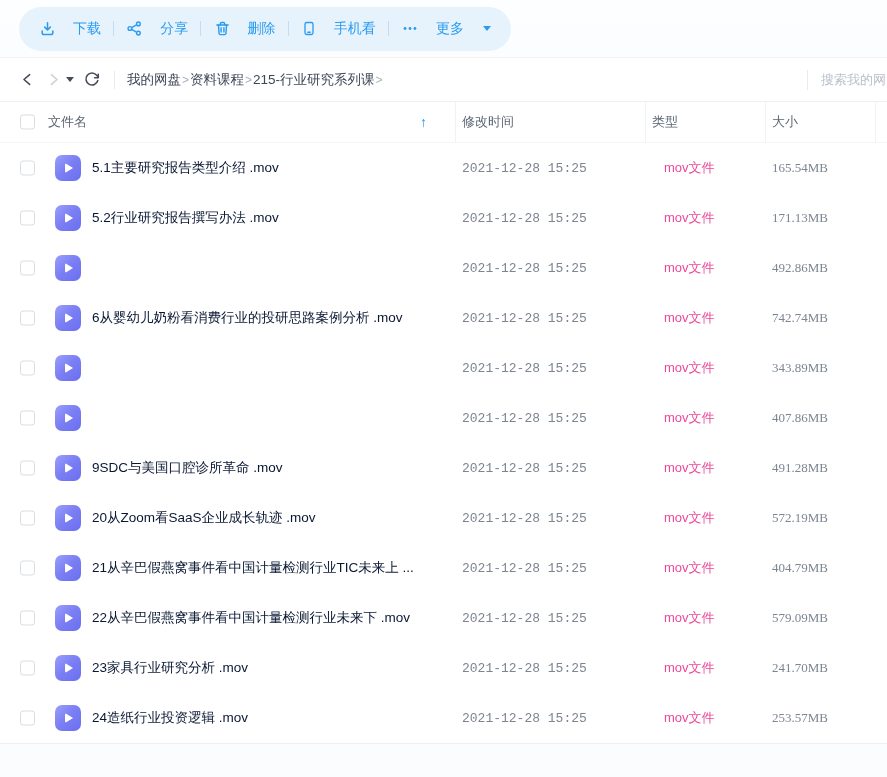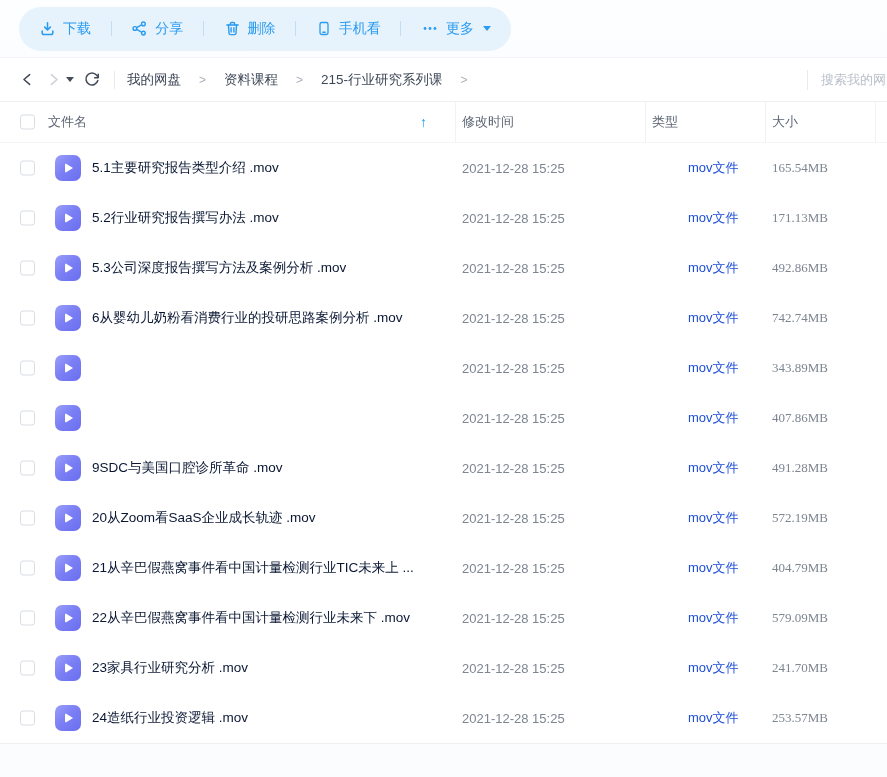--- a/index.html
+++ b/index.html
@@ -14,7 +14,7 @@
   .toolbar-pill { width:492px; height:44px; background:#e7f3fc; border-radius:24px;
     display:flex; align-items:center; justify-content:space-between;
     color:#2b9bf0; padding:0 20px; }
-  .tool-btn { display:flex; align-items:center; gap:7px; font-size:14px; cursor:pointer; white-space:nowrap; }
+  .tool-btn { display:flex; align-items:center; gap:17px; font-size:14px; cursor:pointer; white-space:nowrap; }
   .tool-btn svg { display:block; }
   .tool-sep { width:1px; height:15px; background:#c3ddf1; }
   .caret-down { width:0; height:0; border-left:4.5px solid transparent; border-right:4.5px solid transparent;

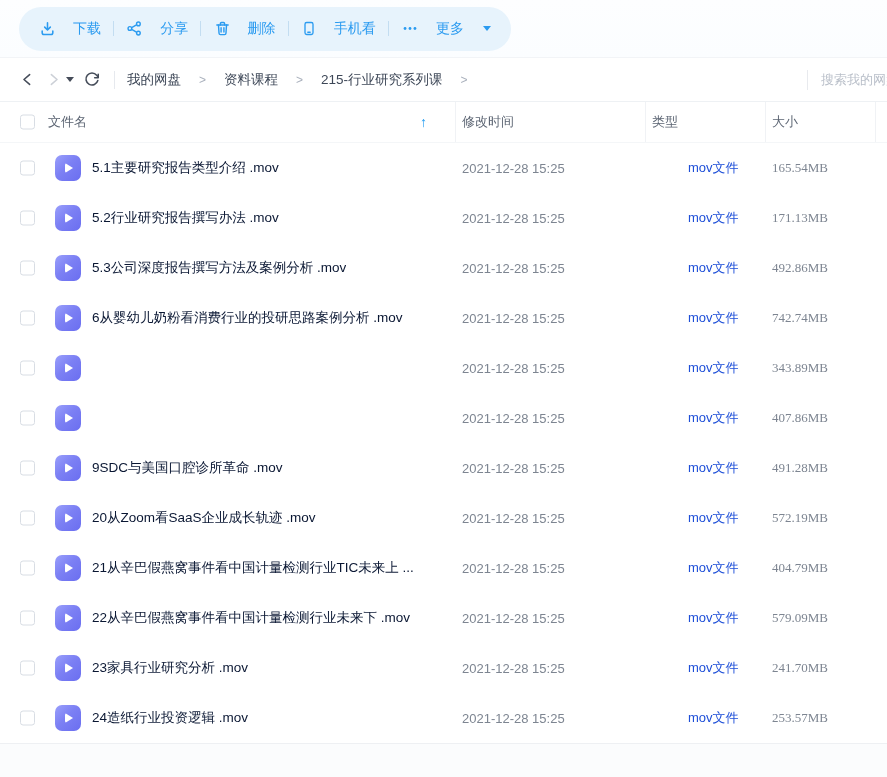--- a/index.html
+++ b/index.html
@@ -26,7 +26,7 @@
   .history-caret { width:0; height:0; border-left:4px solid transparent; border-right:4px solid transparent;
     border-top:5px solid #454c59; margin:0 4px 0 0; cursor:pointer; }
   .nav-divider { width:1px; height:18px; background:#e6e9ee; margin:0 12px 0 10px; }
-  .breadcrumb { display:flex; align-items:center; gap:18px; font-size:13.5px; color:#3d4757; }
+  .breadcrumb { display:flex; align-items:center; gap:1px; font-size:13.5px; color:#3d4757; }
   .bc-item { cursor:pointer; white-space:nowrap; }
   .bc-sep { color:#a9b0bc; font-size:12px; }
   .search-box { position:absolute; right:0; top:0; height:100%; display:flex; align-items:center; }

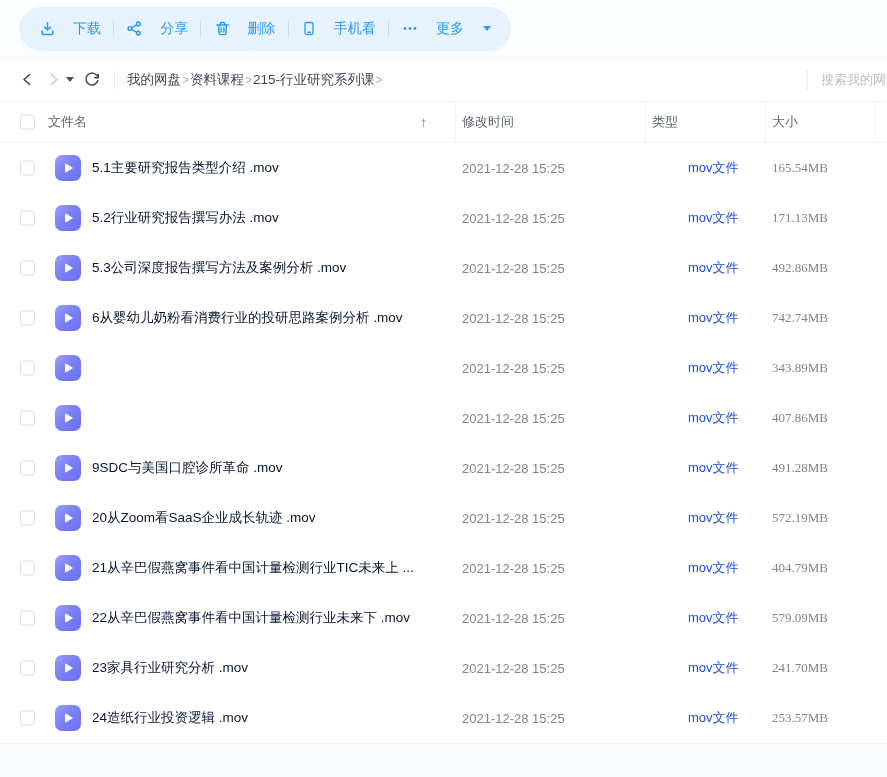--- a/index.html
+++ b/index.html
@@ -57,7 +57,7 @@
     border-left:8px solid #fff; margin-left:2px; border-radius:2px; }
   .c-name { left:92px; max-width:358px; font-size:13.5px; color:#0a1733;
     white-space:nowrap; overflow:hidden; text-overflow:ellipsis; }
-  .c-date { left:462px; font-size:13px; color:#7d8591; }
+  .c-date { left:462px; font-size:13px; color:#7d8591;font-family:Liberation Mono, monospace; }
   .c-type { left:688px; font-size:13px; color:#1d4ed8;text-align:center; }
   .c-size { left:772px; font-size:13px; color:#7d8591;font-family:Liberation Serif, serif; }
   

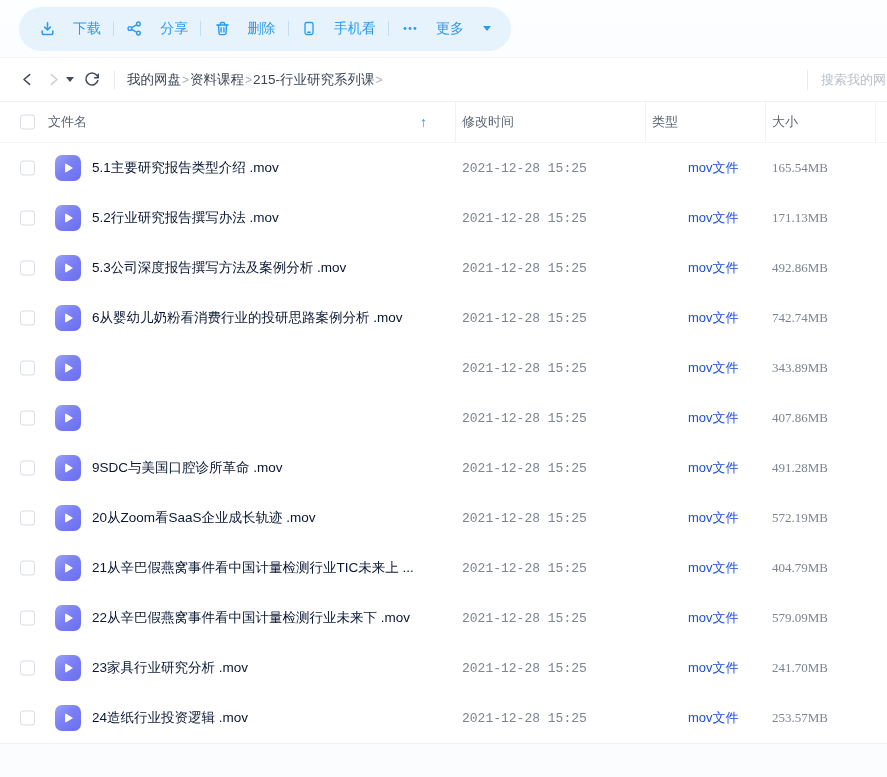--- a/index.html
+++ b/index.html
@@ -58,7 +58,7 @@
   .c-name { left:92px; max-width:358px; font-size:13.5px; color:#0a1733;
     white-space:nowrap; overflow:hidden; text-overflow:ellipsis; }
   .c-date { left:462px; font-size:13px; color:#7d8591;font-family:Liberation Mono, monospace; }
-  .c-type { left:688px; font-size:13px; color:#1d4ed8;text-align:center; }
+  .c-type { left:664px; font-size:13px; color:#ec4899;text-align:center; }
   .c-size { left:772px; font-size:13px; color:#7d8591;font-family:Liberation Serif, serif; }
   
   .footer-strip { height:34px; border-top:1px solid #eef0f3; background:#fbfcfd; }

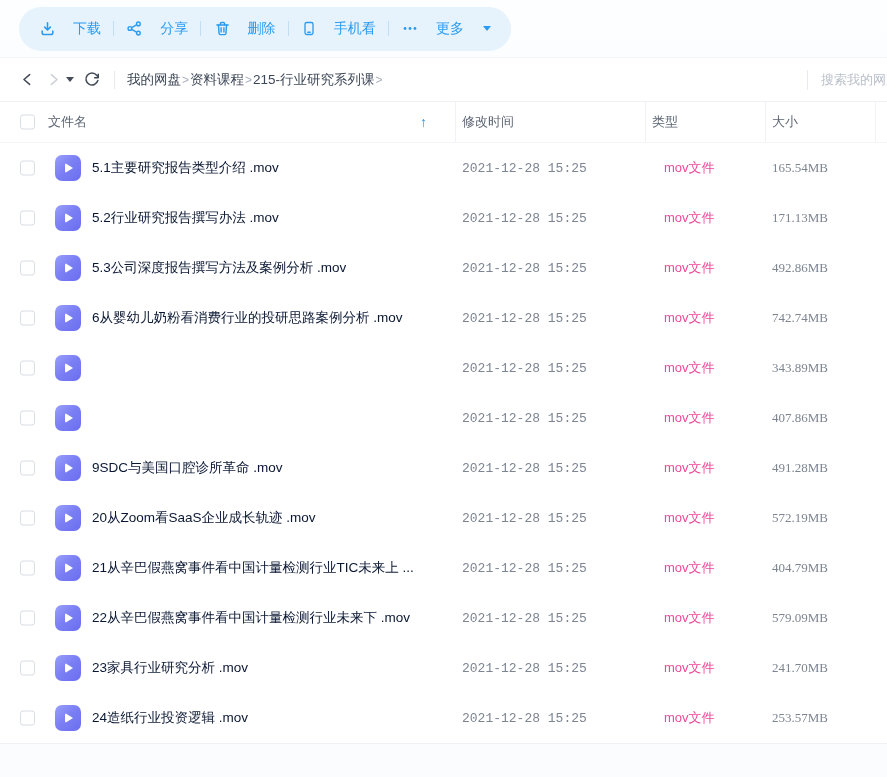--- a/index.html
+++ b/index.html
@@ -203,7 +203,6 @@
     <span class="ficon">
           <span class="play-tri"></span>
         </span>
-    <span class="c-name">5.3公司深度报告撰写方法及案例分析 .mov</span>
     <span class="c-date">2021-12-28 15:25</span>
     <span class="c-type">mov文件</span>
     <span class="c-size">492.86MB</span>

